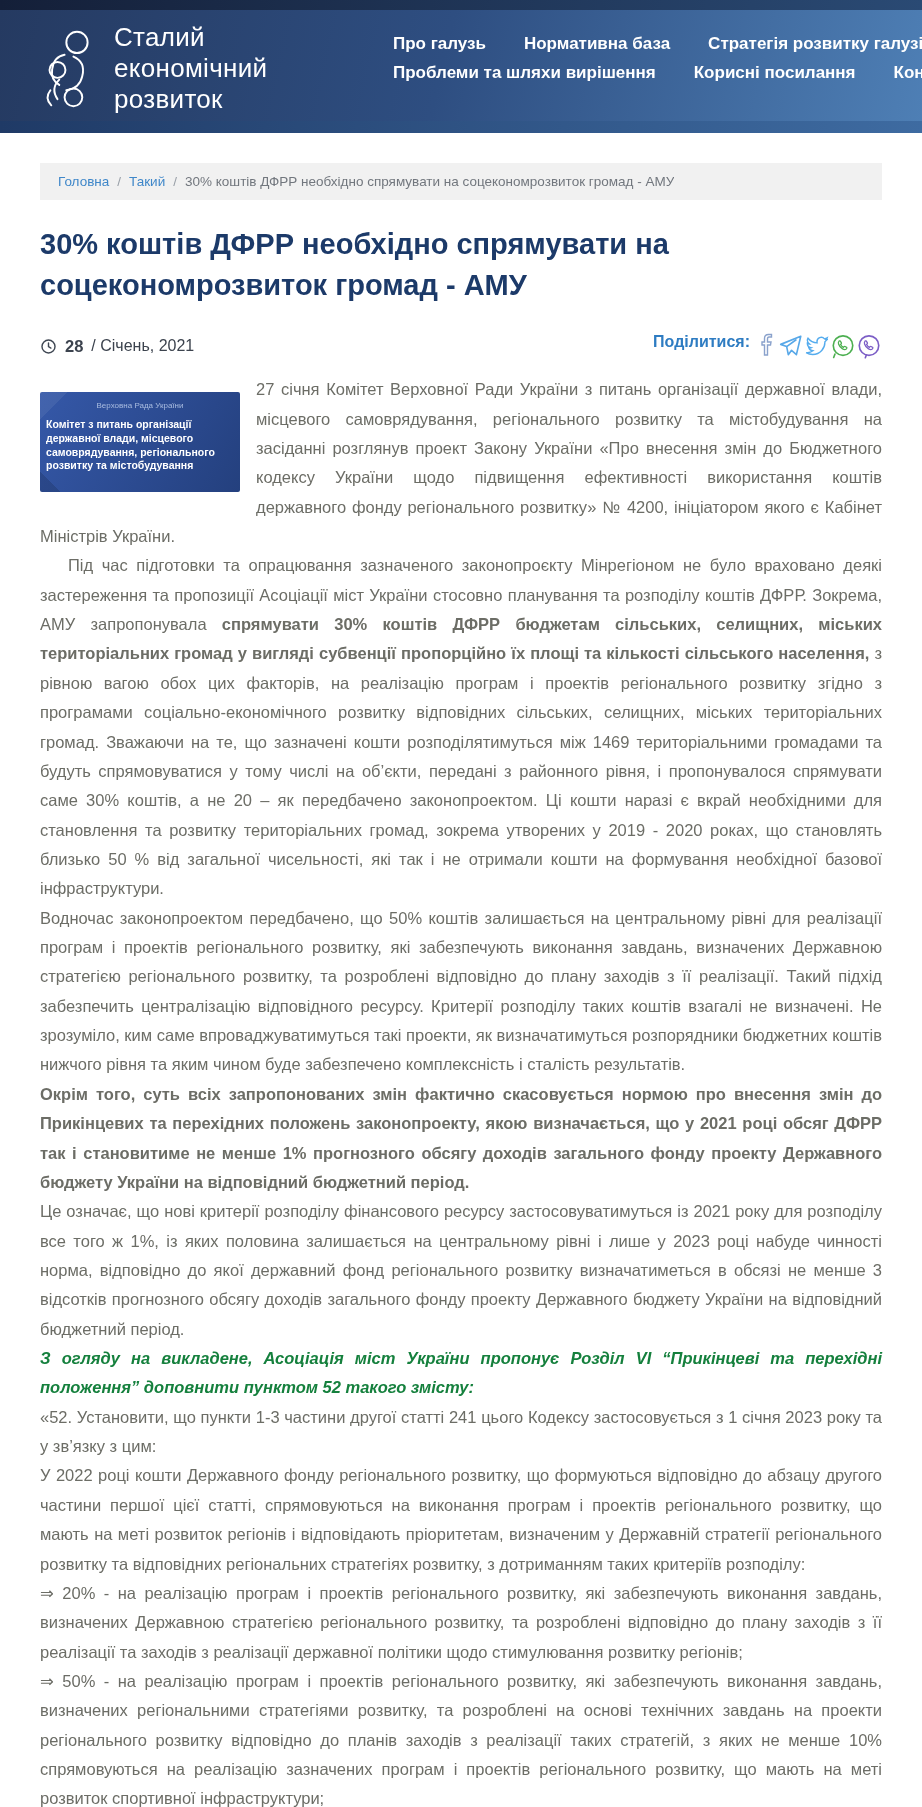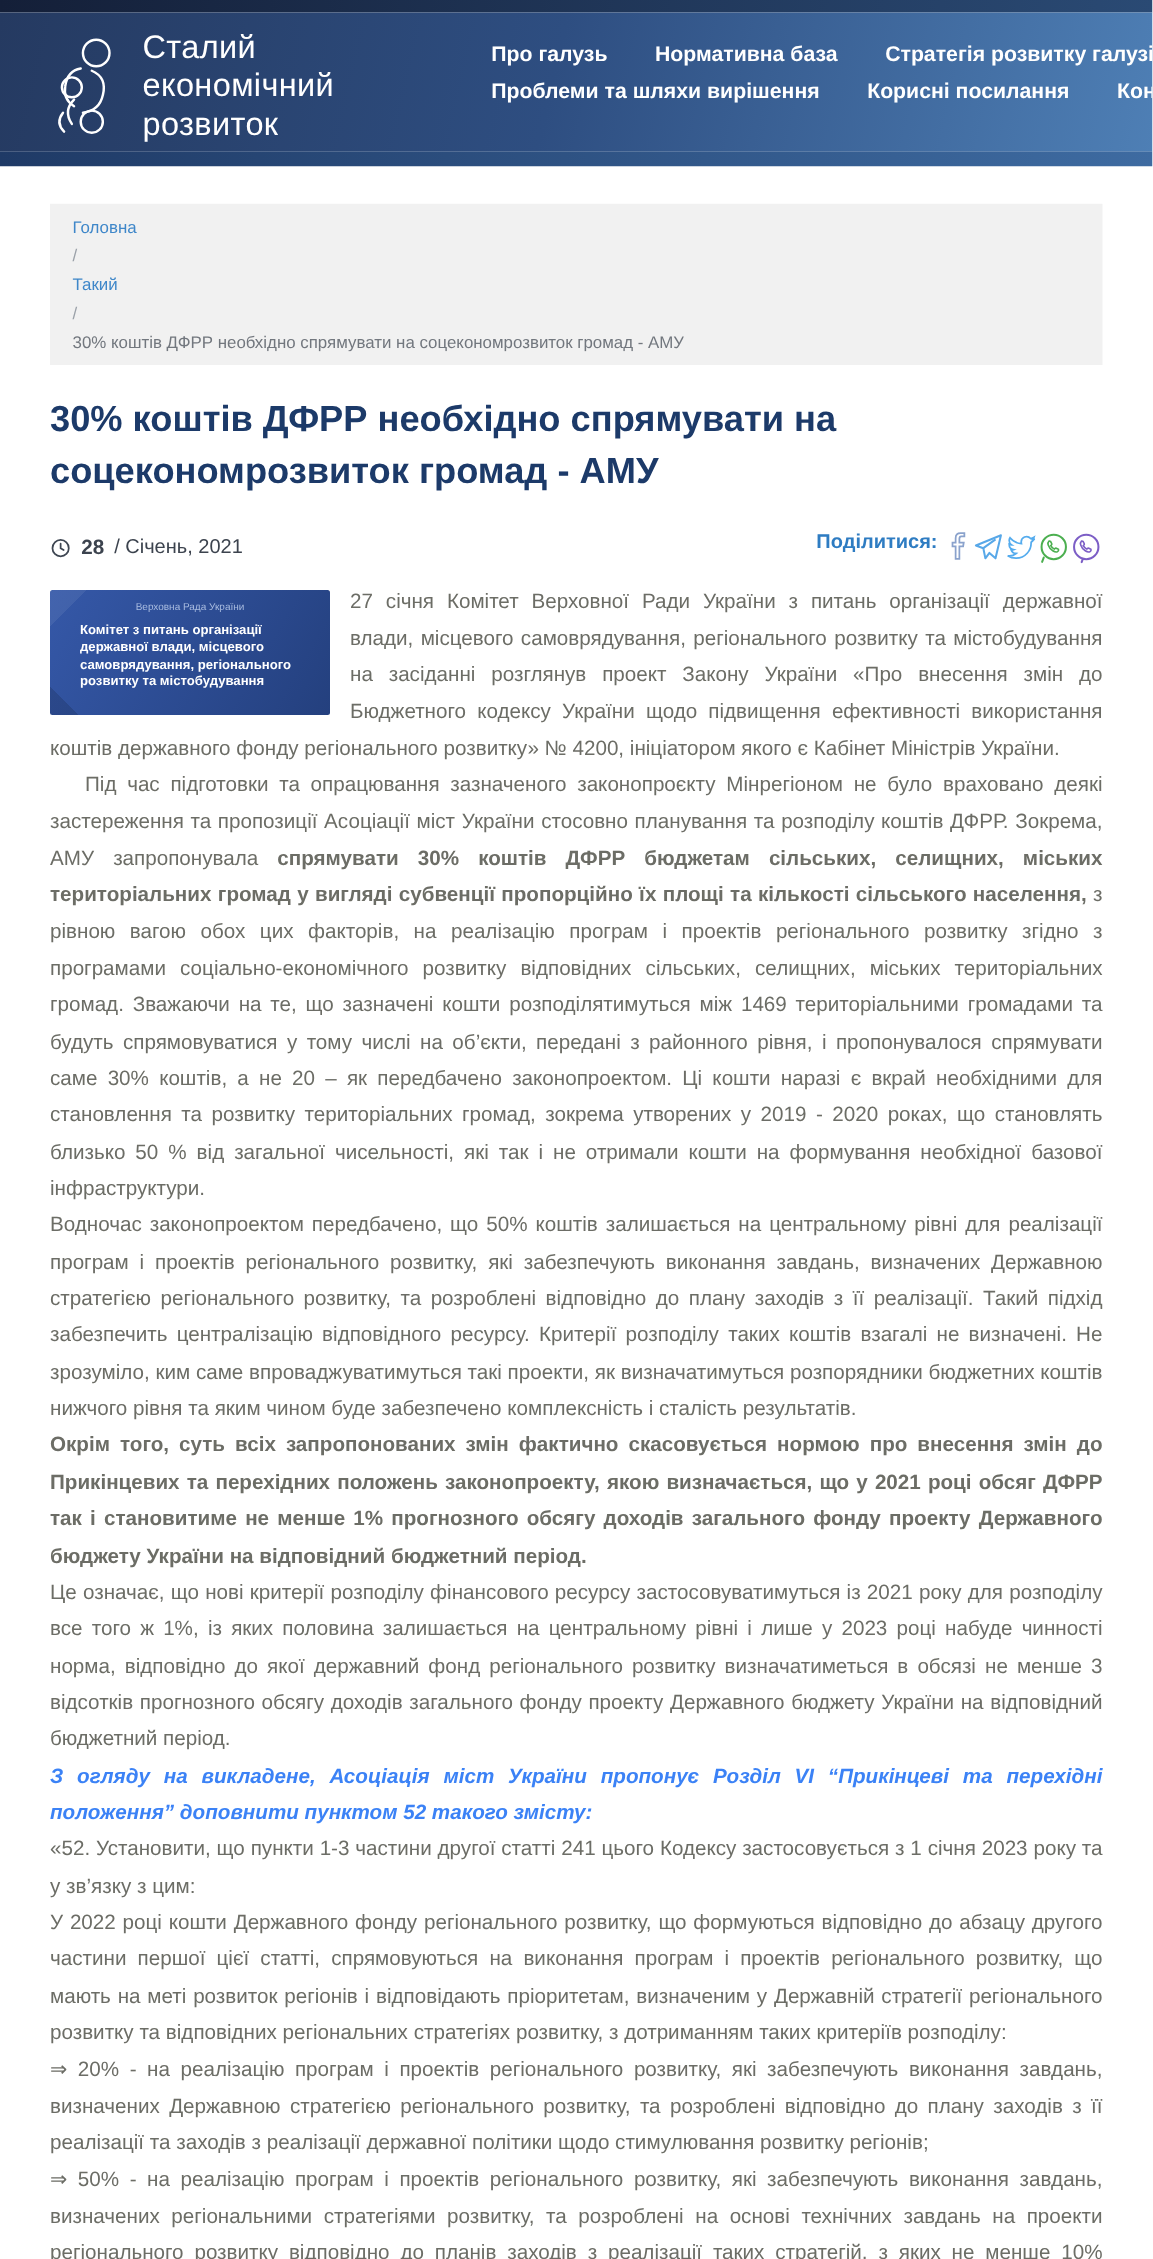--- a/index.html
+++ b/index.html
@@ -36,7 +36,7 @@
   .breadcrumb {
     margin-top:30px; background:#f1f1f1; padding:11px 18px;
     font-size:13.5px; display:flex; gap:8px; align-items:baseline;
-    white-space:nowrap; overflow:hidden;flex-direction:column;
+    white-space:nowrap; overflow:hidden;
   }
   .breadcrumb a { color:#3f87c9; text-decoration:none; }
   .breadcrumb .sep { color:#9aa0a8; }

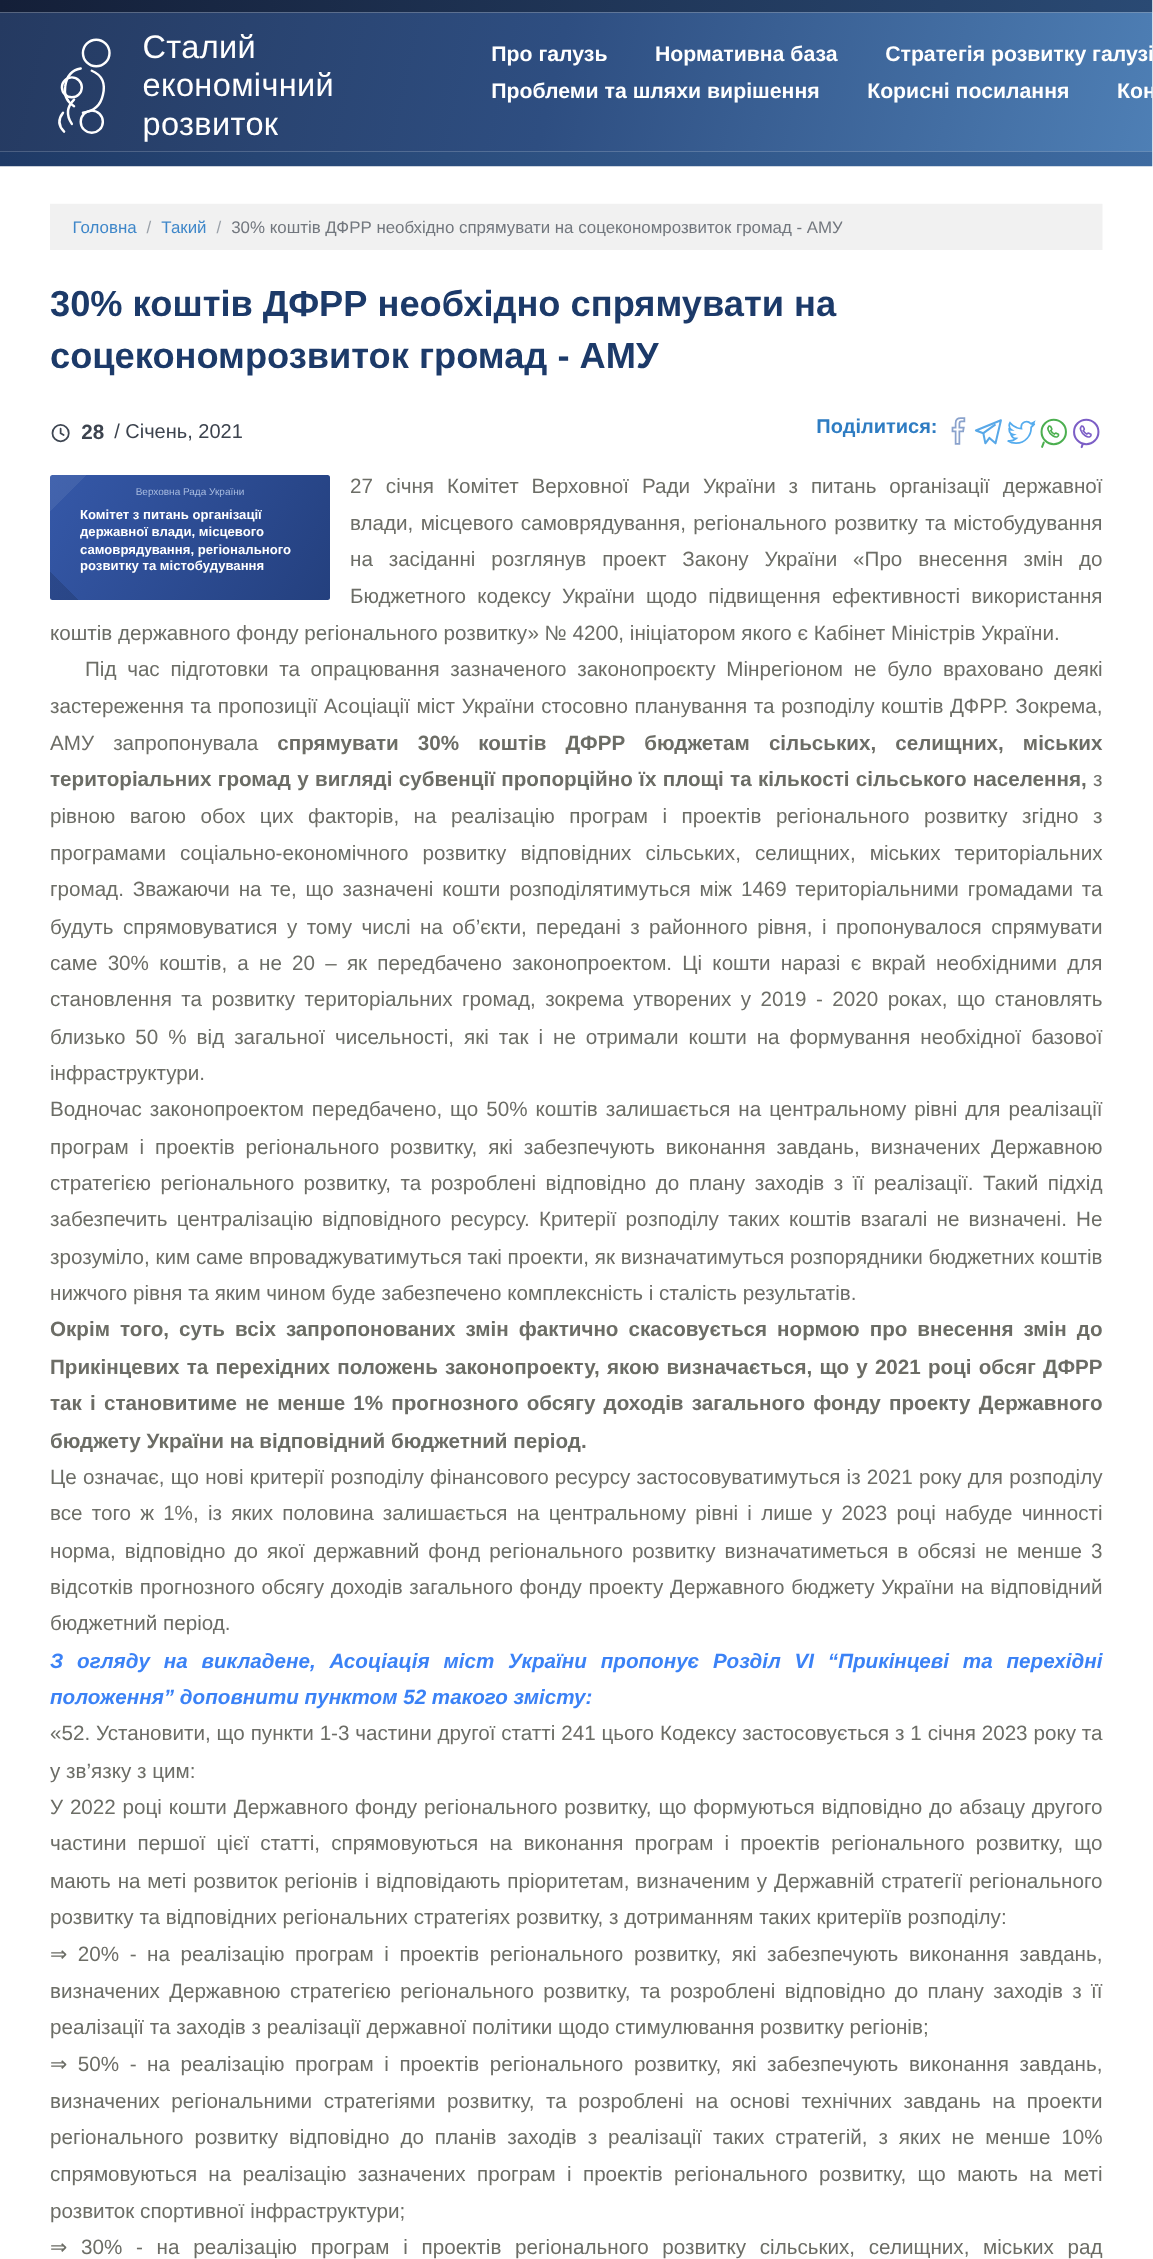--- a/index.html
+++ b/index.html
@@ -57,8 +57,8 @@
     text-align:justify;
   }
   .article-image {
-    float:left; width:224px; height:100px; margin:5px 16px 6px 0;
-    padding:7px 24px; border-radius:2px; overflow:hidden; color:#fff;
+    float:left; width:200px; height:100px; margin:17px 16px 6px 0;
+    padding:7px 6px; border-radius:2px; overflow:hidden; color:#fff;
     background:
       linear-gradient(135deg, rgba(255,255,255,.07) 0 9%, transparent 9% 18%),
       linear-gradient(45deg, rgba(0,0,0,.14) 0 7%, transparent 7% 15%),

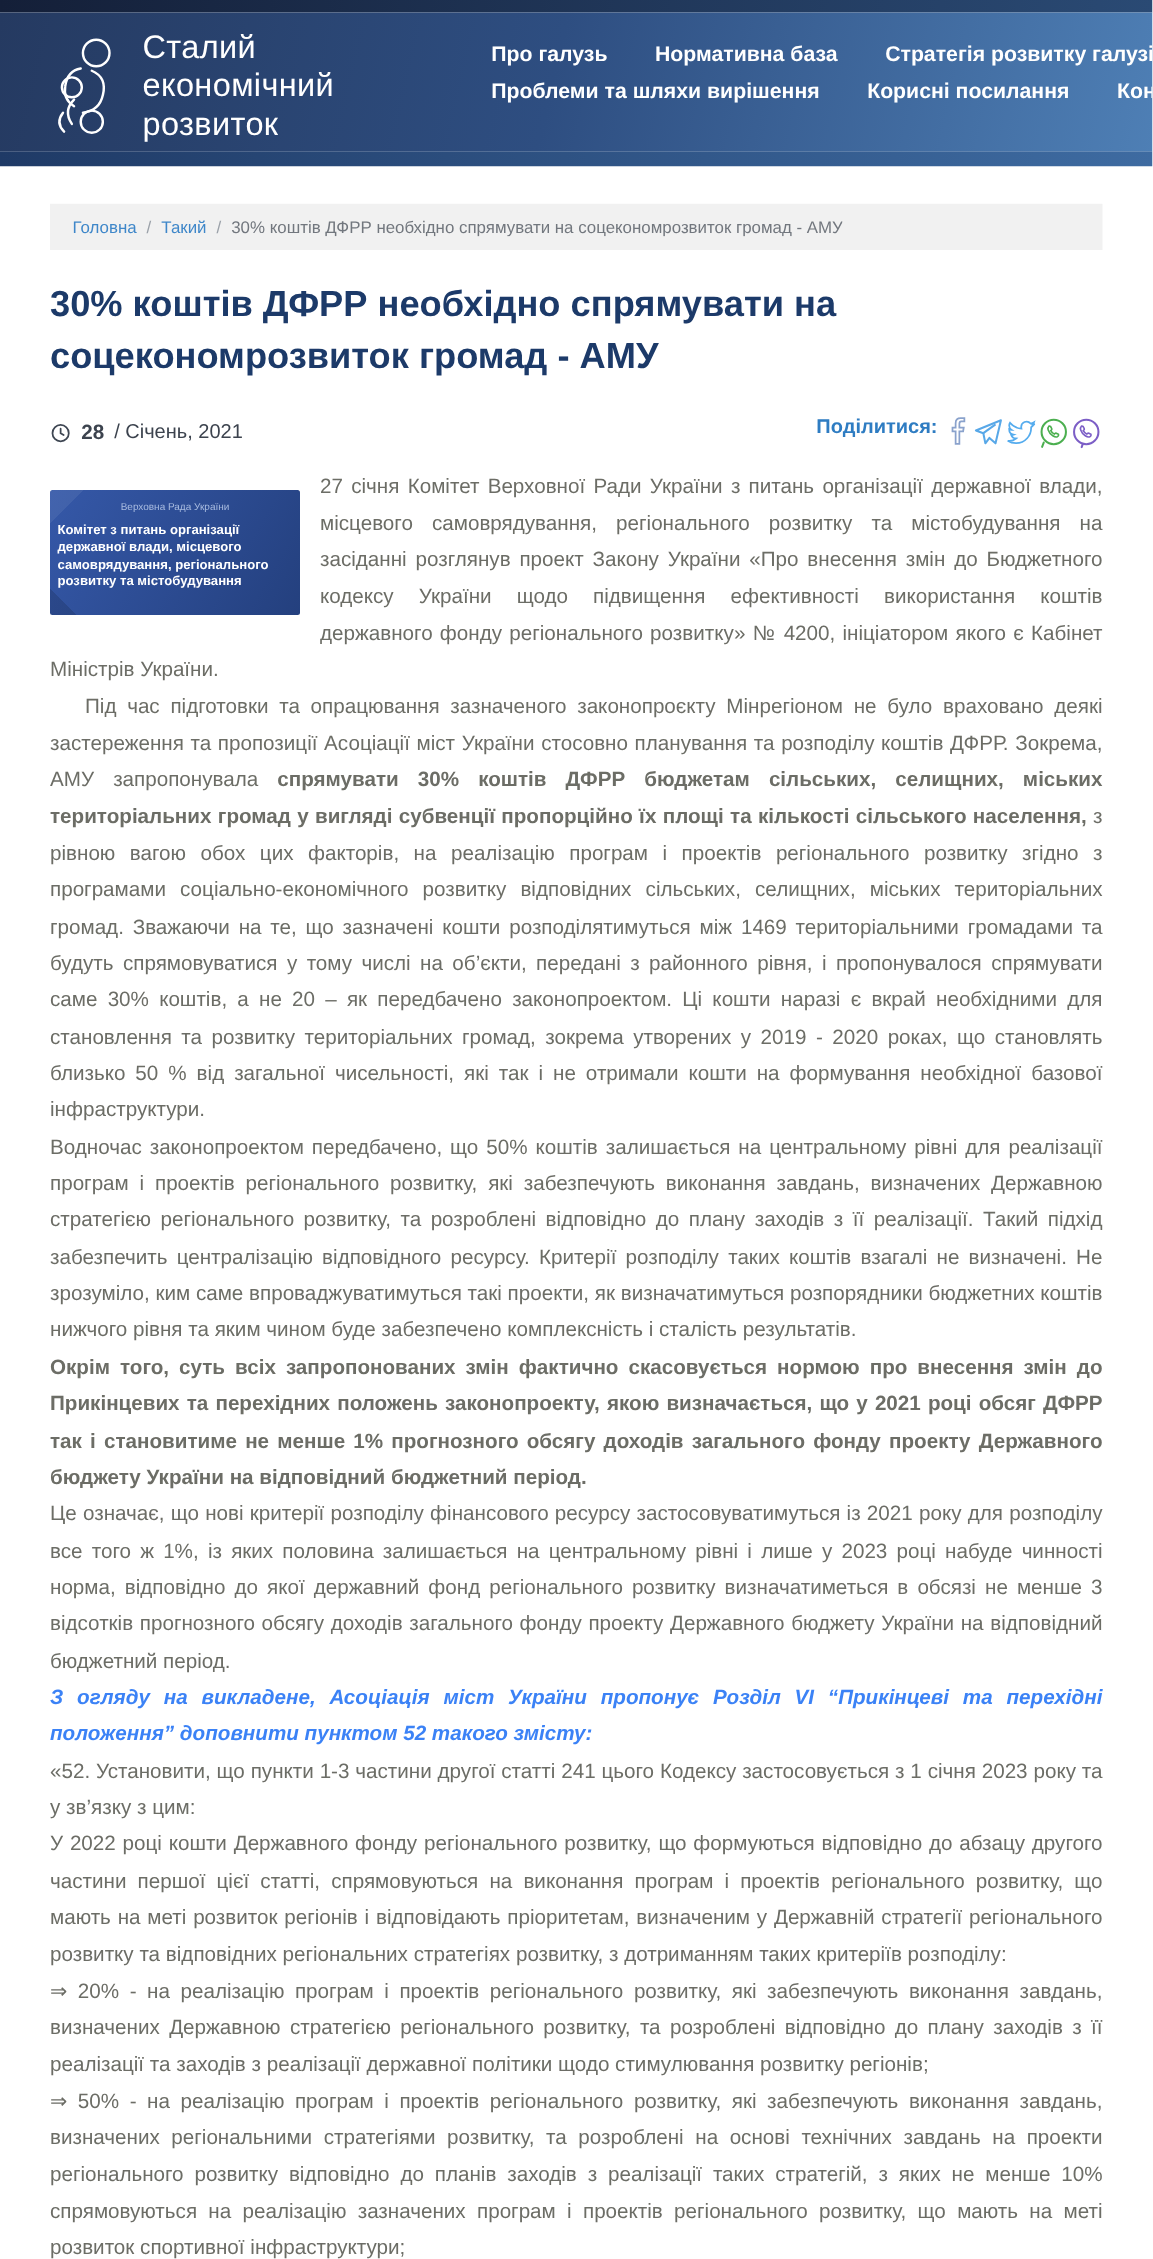--- a/index.html
+++ b/index.html
@@ -69,7 +69,7 @@
   .article-body p { margin:0; }
   p.indent { text-indent:28px; }
   p.bold { font-weight:700; }
-  p.blue { color:#3b82f6; font-weight:700; font-style:italic; }
+  p.blue { color:#15803d; font-weight:700; font-style:italic; }
   svg { display:block; }
 </style>
 </head>

